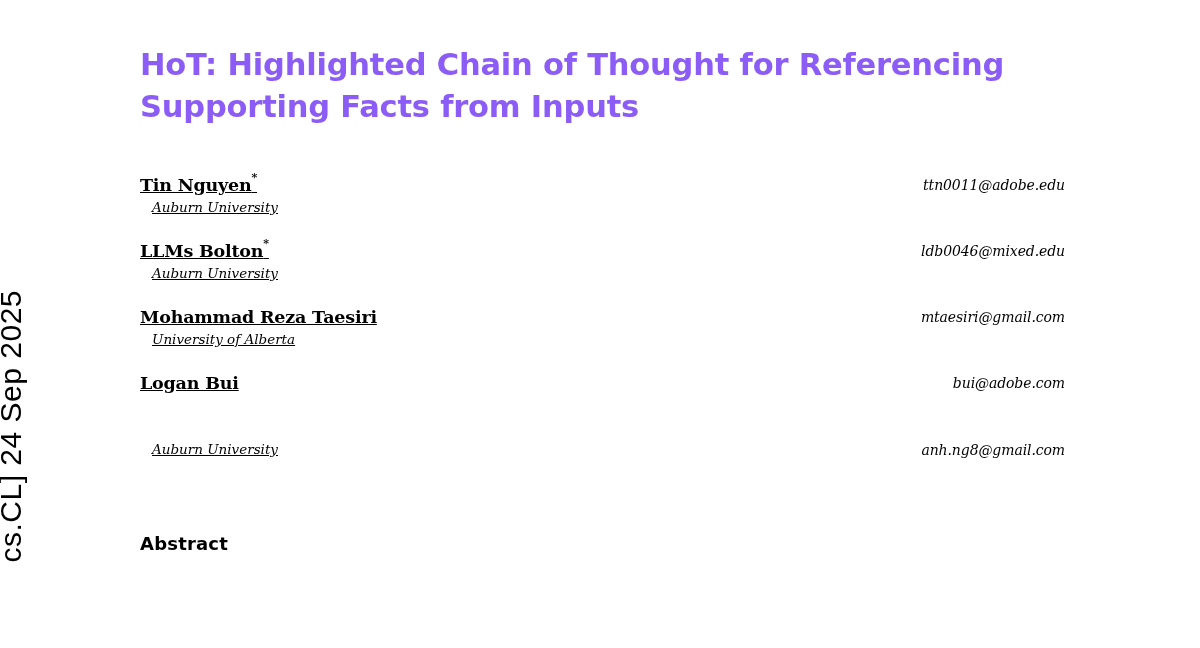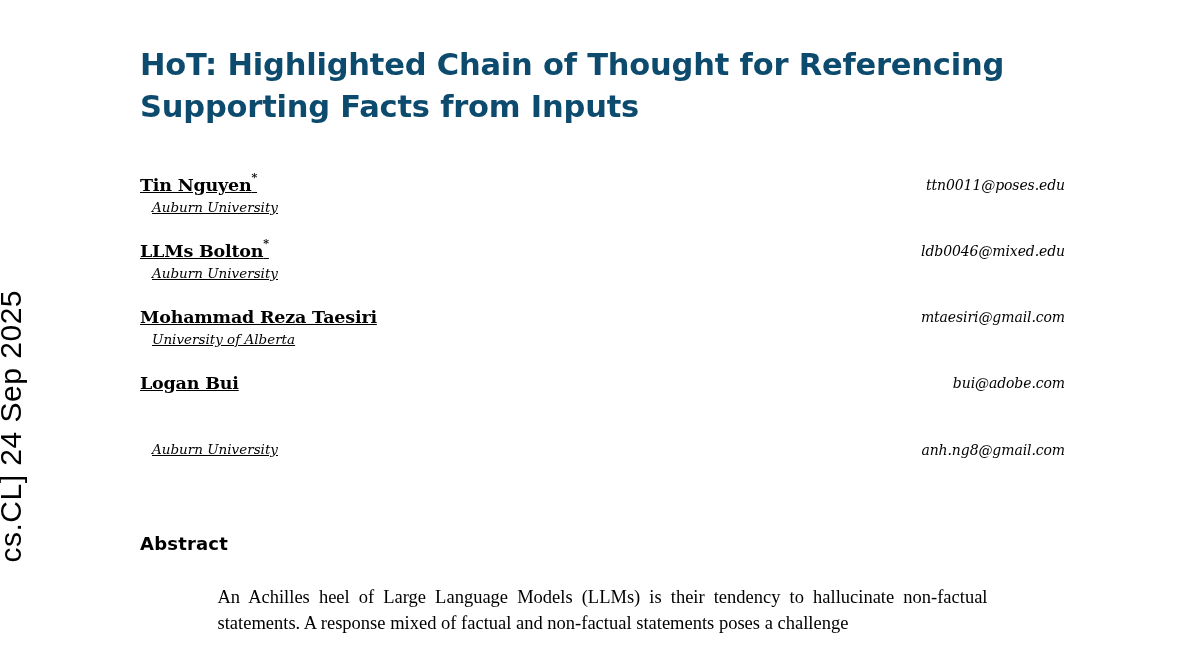--- a/index.html
+++ b/index.html
@@ -52,7 +52,7 @@
     font-size: 30.5px;
     line-height: 42px;
     letter-spacing: -0.2px;
-    color: #0c4a6e;
+    color: #8b5cf6;
   }
 
   .authors {

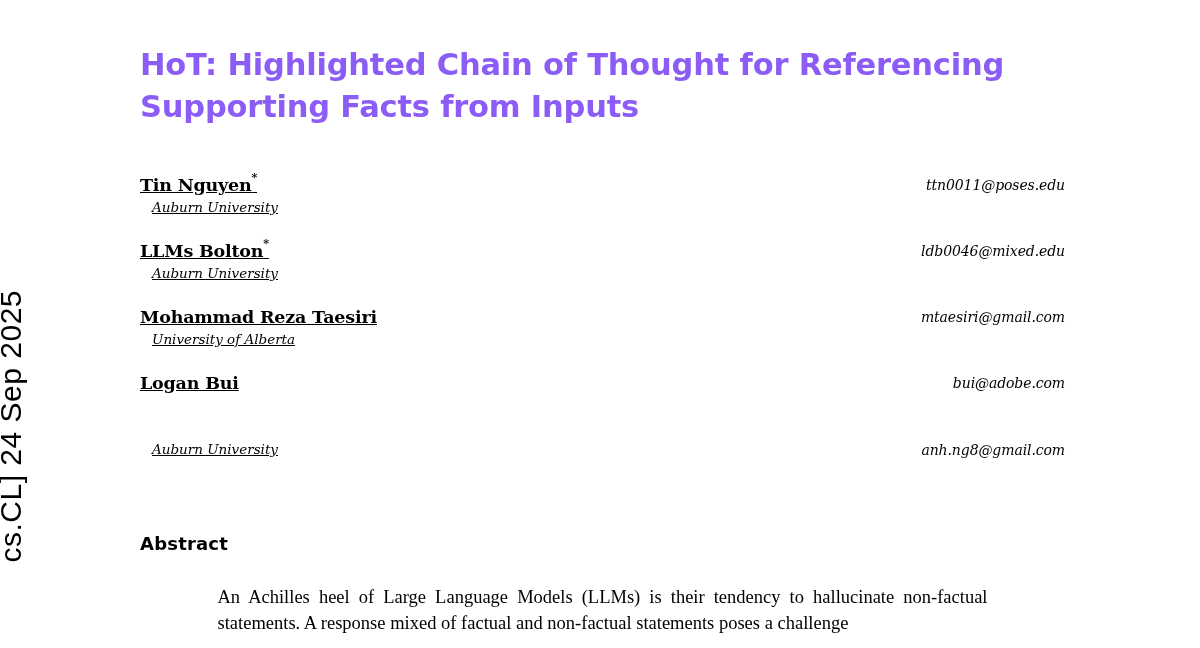--- a/index.html
+++ b/index.html
@@ -136,7 +136,7 @@
       <div class="author-row">
         <div class="author-name"><span>Tin Nguyen</span><sup>*</sup></div>
         <div class="author-affil">Auburn University</div>
-        <div class="author-email">ttn0011@poses.edu</div>
+        <div class="author-email">ttn0011@adobe.edu</div>
       </div>
 
       <div class="author-row">

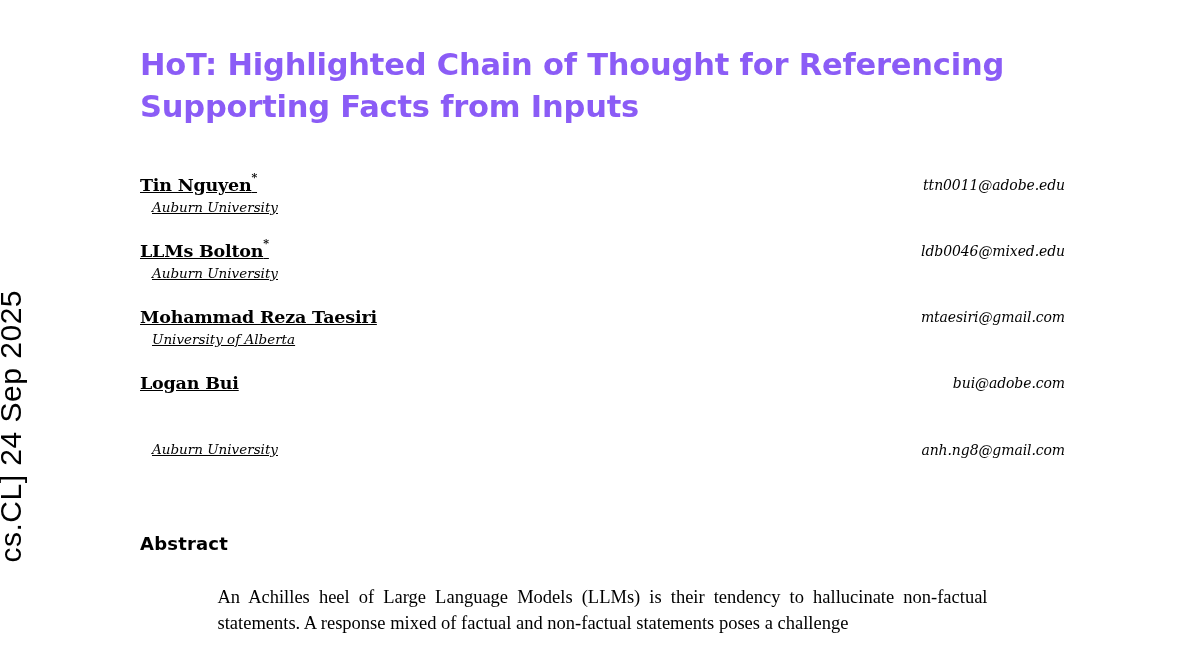--- a/index.html
+++ b/index.html
@@ -165,7 +165,6 @@
 
     <div class="abstract-wrap">
       <div class="abstract-heading">Abstract</div>
-      <div class="abstract-body">An Achilles heel of Large Language Models (LLMs) is their tendency to hallucinate non-factual statements. A response mixed of factual and non-factual statements poses a challenge</div>
     </div>
 
   </div>

